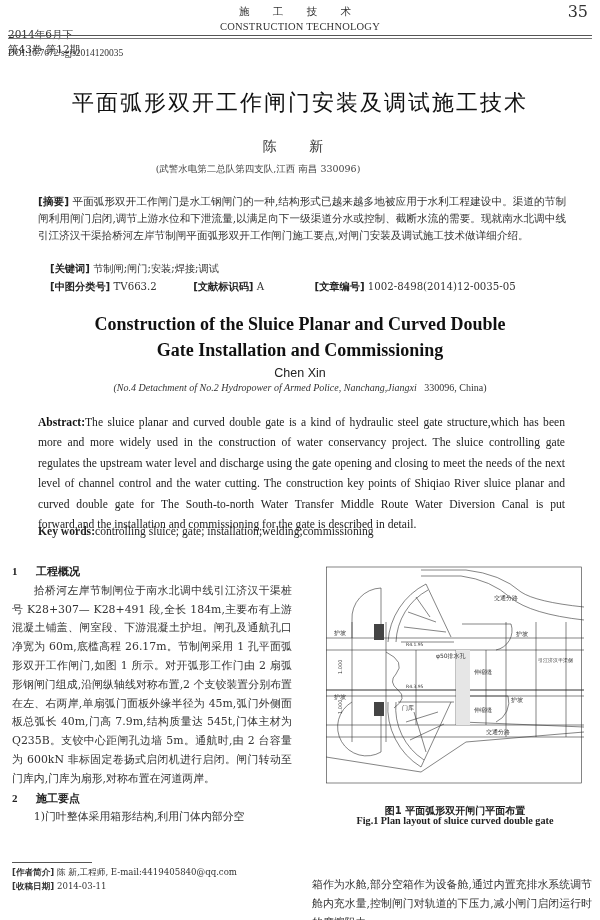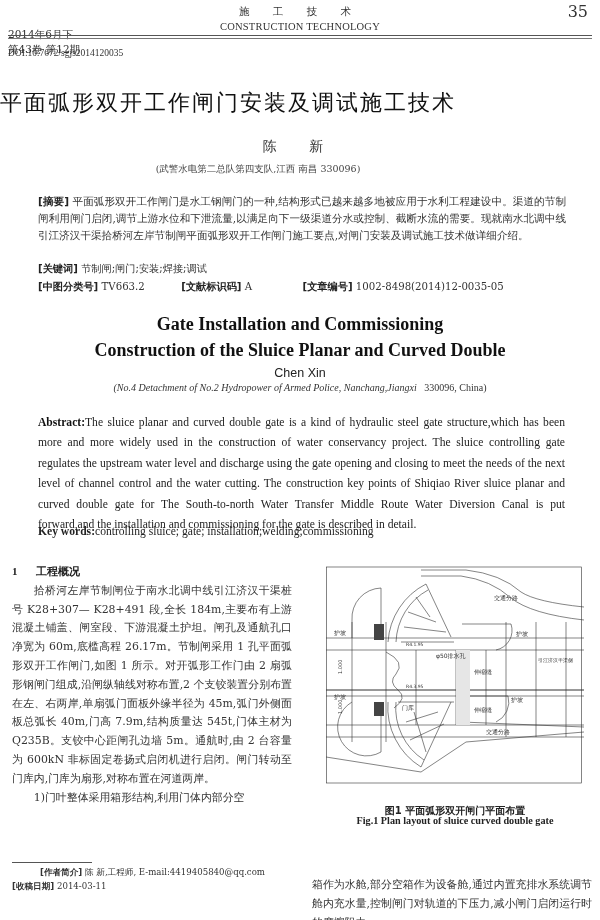--- a/index.html
+++ b/index.html
@@ -13,7 +13,7 @@
   .rule1 { left:8px; right:8px; top:35px; height:0; border-top:1.5px solid #555; }
   .rule2 { left:8px; right:8px; top:38px; height:0; border-top:0.8px solid #777; }
   .doi { left:8px; top:48px; font-size:9.5px; color:#333; font-family:"Liberation Serif",serif; }
-  .title-cn { left:0; width:600px; top:88px; text-align:left; font-size:22px; letter-spacing:2px; color:#111; font-family:"DejaVu Sans",sans-serif; font-weight:300; }
+  .title-cn { left:0; width:600px; top:88px; text-align:center; font-size:22px; letter-spacing:2px; color:#111; font-family:"DejaVu Sans",sans-serif; font-weight:300; }
   .author-cn { left:0; width:600px; top:138px; text-align:center; font-size:14px; letter-spacing:14px; color:#333; }
   .affil-cn { left:0; width:516px; top:163px; text-align:center; font-size:9.5px; color:#444; }
   .abs-cn { left:38px; width:528px; top:193px; font-size:10.6px; line-height:17.2px; color:#333; text-align:justify; }

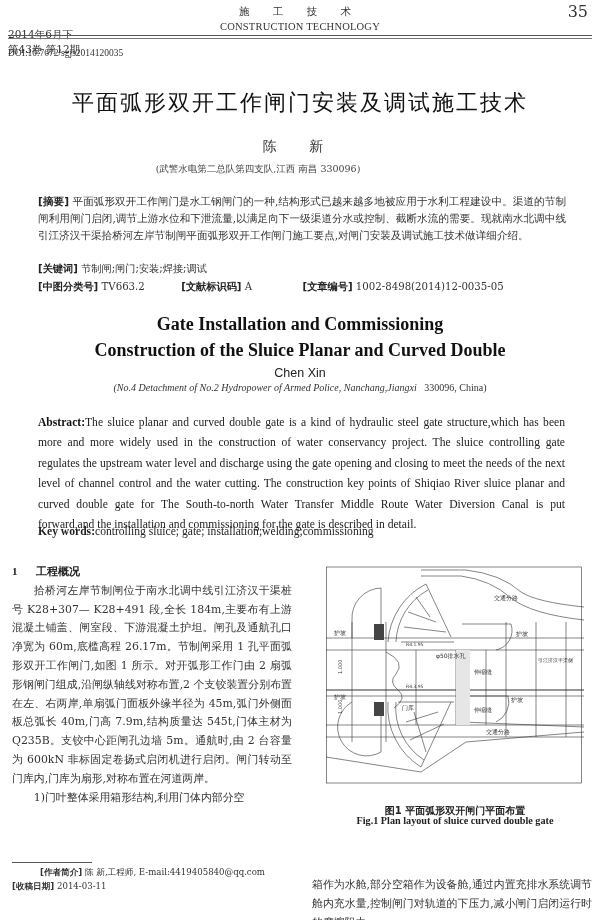--- a/index.html
+++ b/index.html
@@ -18,7 +18,7 @@
   .affil-cn { left:0; width:516px; top:163px; text-align:center; font-size:9.5px; color:#444; }
   .abs-cn { left:38px; width:528px; top:193px; font-size:10.6px; line-height:17.2px; color:#333; text-align:justify; }
   .abs-cn b { color:#222; font-family:"DejaVu Sans",sans-serif; font-weight:bold; }
-  .meta-row { left:38px; width:528px; font-size:10.2px; color:#333; }
+  .meta-row { left:50px; width:528px; font-size:10.2px; color:#333; }
   .meta-row b { font-family:"DejaVu Sans",sans-serif; color:#222; }
   .title-en { left:0; width:600px; top:311px; text-align:center; font-family:"Liberation Serif",serif; font-weight:bold; font-size:18px; line-height:26px; color:#111; }
   .author-en { left:0; width:600px; top:366px; text-align:center; font-family:"Liberation Sans",sans-serif; font-size:12.5px; color:#222; }

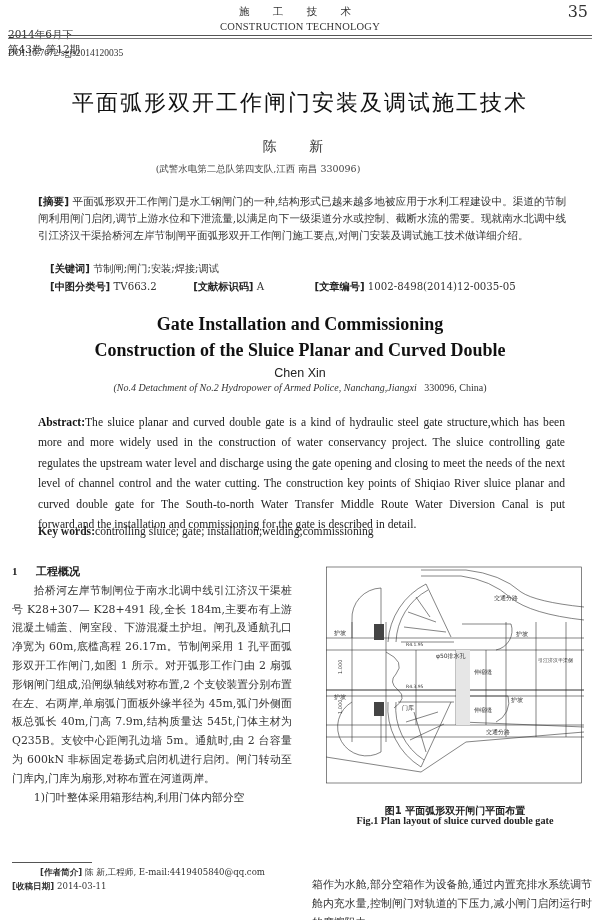--- a/index.html
+++ b/index.html
@@ -85,8 +85,8 @@
 </div>
 
 <div class="abs title-en">
+  <div>Construction of the Sluice Planar and Curved Double</div>
   <div>Gate Installation and Commissioning</div>
-  <div>Construction of the Sluice Planar and Curved Double</div>
 </div>
 <div class="abs author-en">Chen Xin</div>
 <div class="abs affil-en">

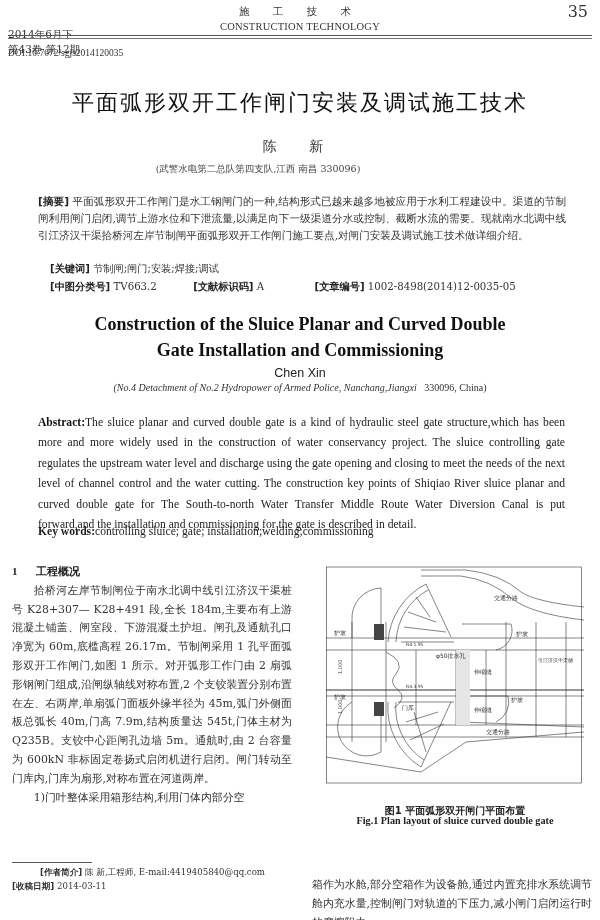--- a/index.html
+++ b/index.html
@@ -106,6 +106,9 @@
     <span class="num">1</span><span>工程概况</span>
   </div>
   <div class="para">拾桥河左岸节制闸位于南水北调中线引江济汉干渠桩号 K28+307— K28+491 段,全长 184m,主要布有上游混凝土铺盖、闸室段、下游混凝土护坦。闸孔及通航孔口净宽为 60m,底槛高程 26.17m。节制闸采用 1 孔平面弧形双开工作闸门,如图 1 所示。对开弧形工作门由 2 扇弧形钢闸门组成,沿闸纵轴线对称布置,2 个支铰装置分别布置在左、右两岸,单扇弧门面板外缘半径为 45m,弧门外侧面板总弧长 40m,门高 7.9m,结构质量达 545t,门体主材为 Q235B。支铰中心距闸孔边墙 5m。通航时,由 2 台容量为 600kN 非标固定卷扬式启闭机进行启闭。闸门转动至门库内,门库为扇形,对称布置在河道两岸。</div>
+  <div class="sec">
+    <span class="num">2</span><span>施工要点</span>
+  </div>
   <div class="para">1)门叶整体采用箱形结构,利用门体内部分空</div>
 </div>
 

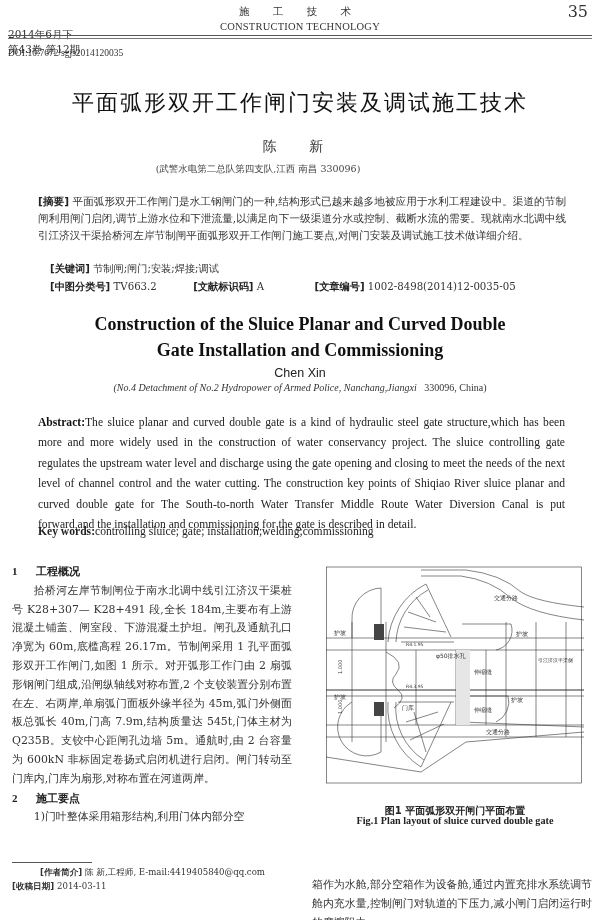--- a/index.html
+++ b/index.html
@@ -113,7 +113,7 @@
 </div>
 
 <div class="abs fn-rule"></div>
-<div class="abs fn" style="top:866px;margin-left:28px;">
+<div class="abs fn" style="top:866px;">
   <b>[作者简介]</b>
   <span>陈  新,工程师, E-mail:4419405840@qq.com</span>
 </div>

